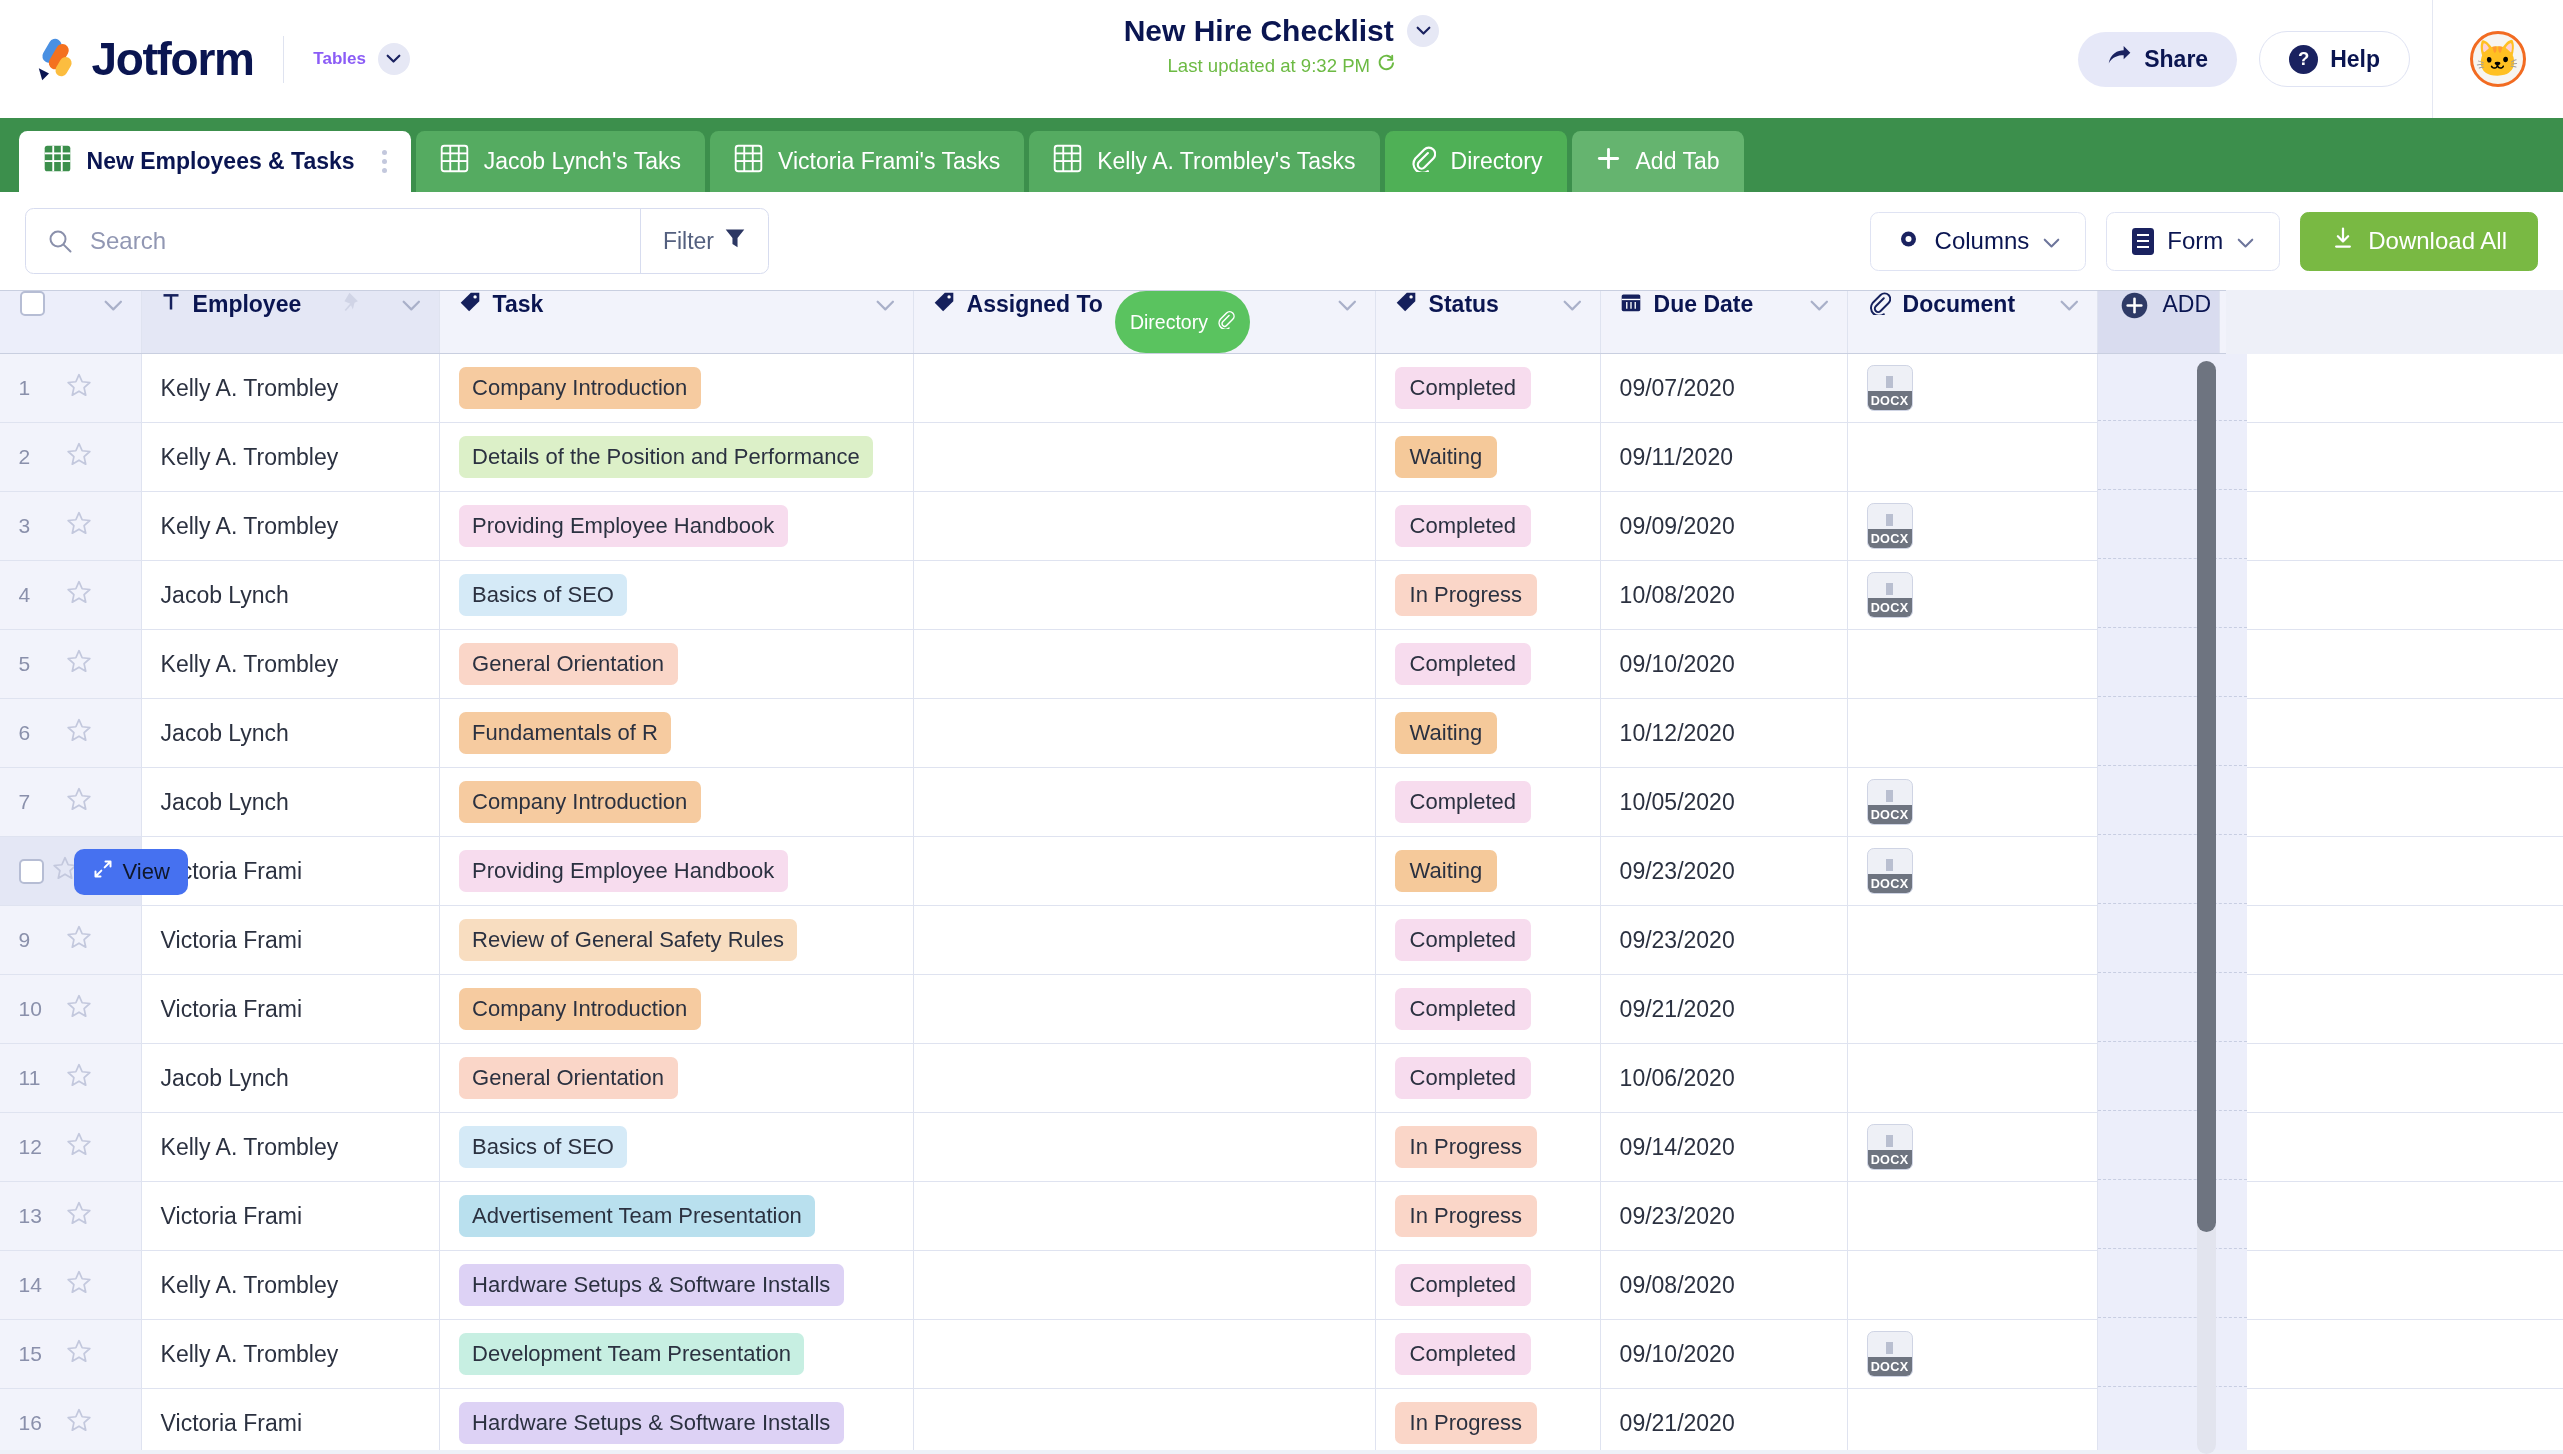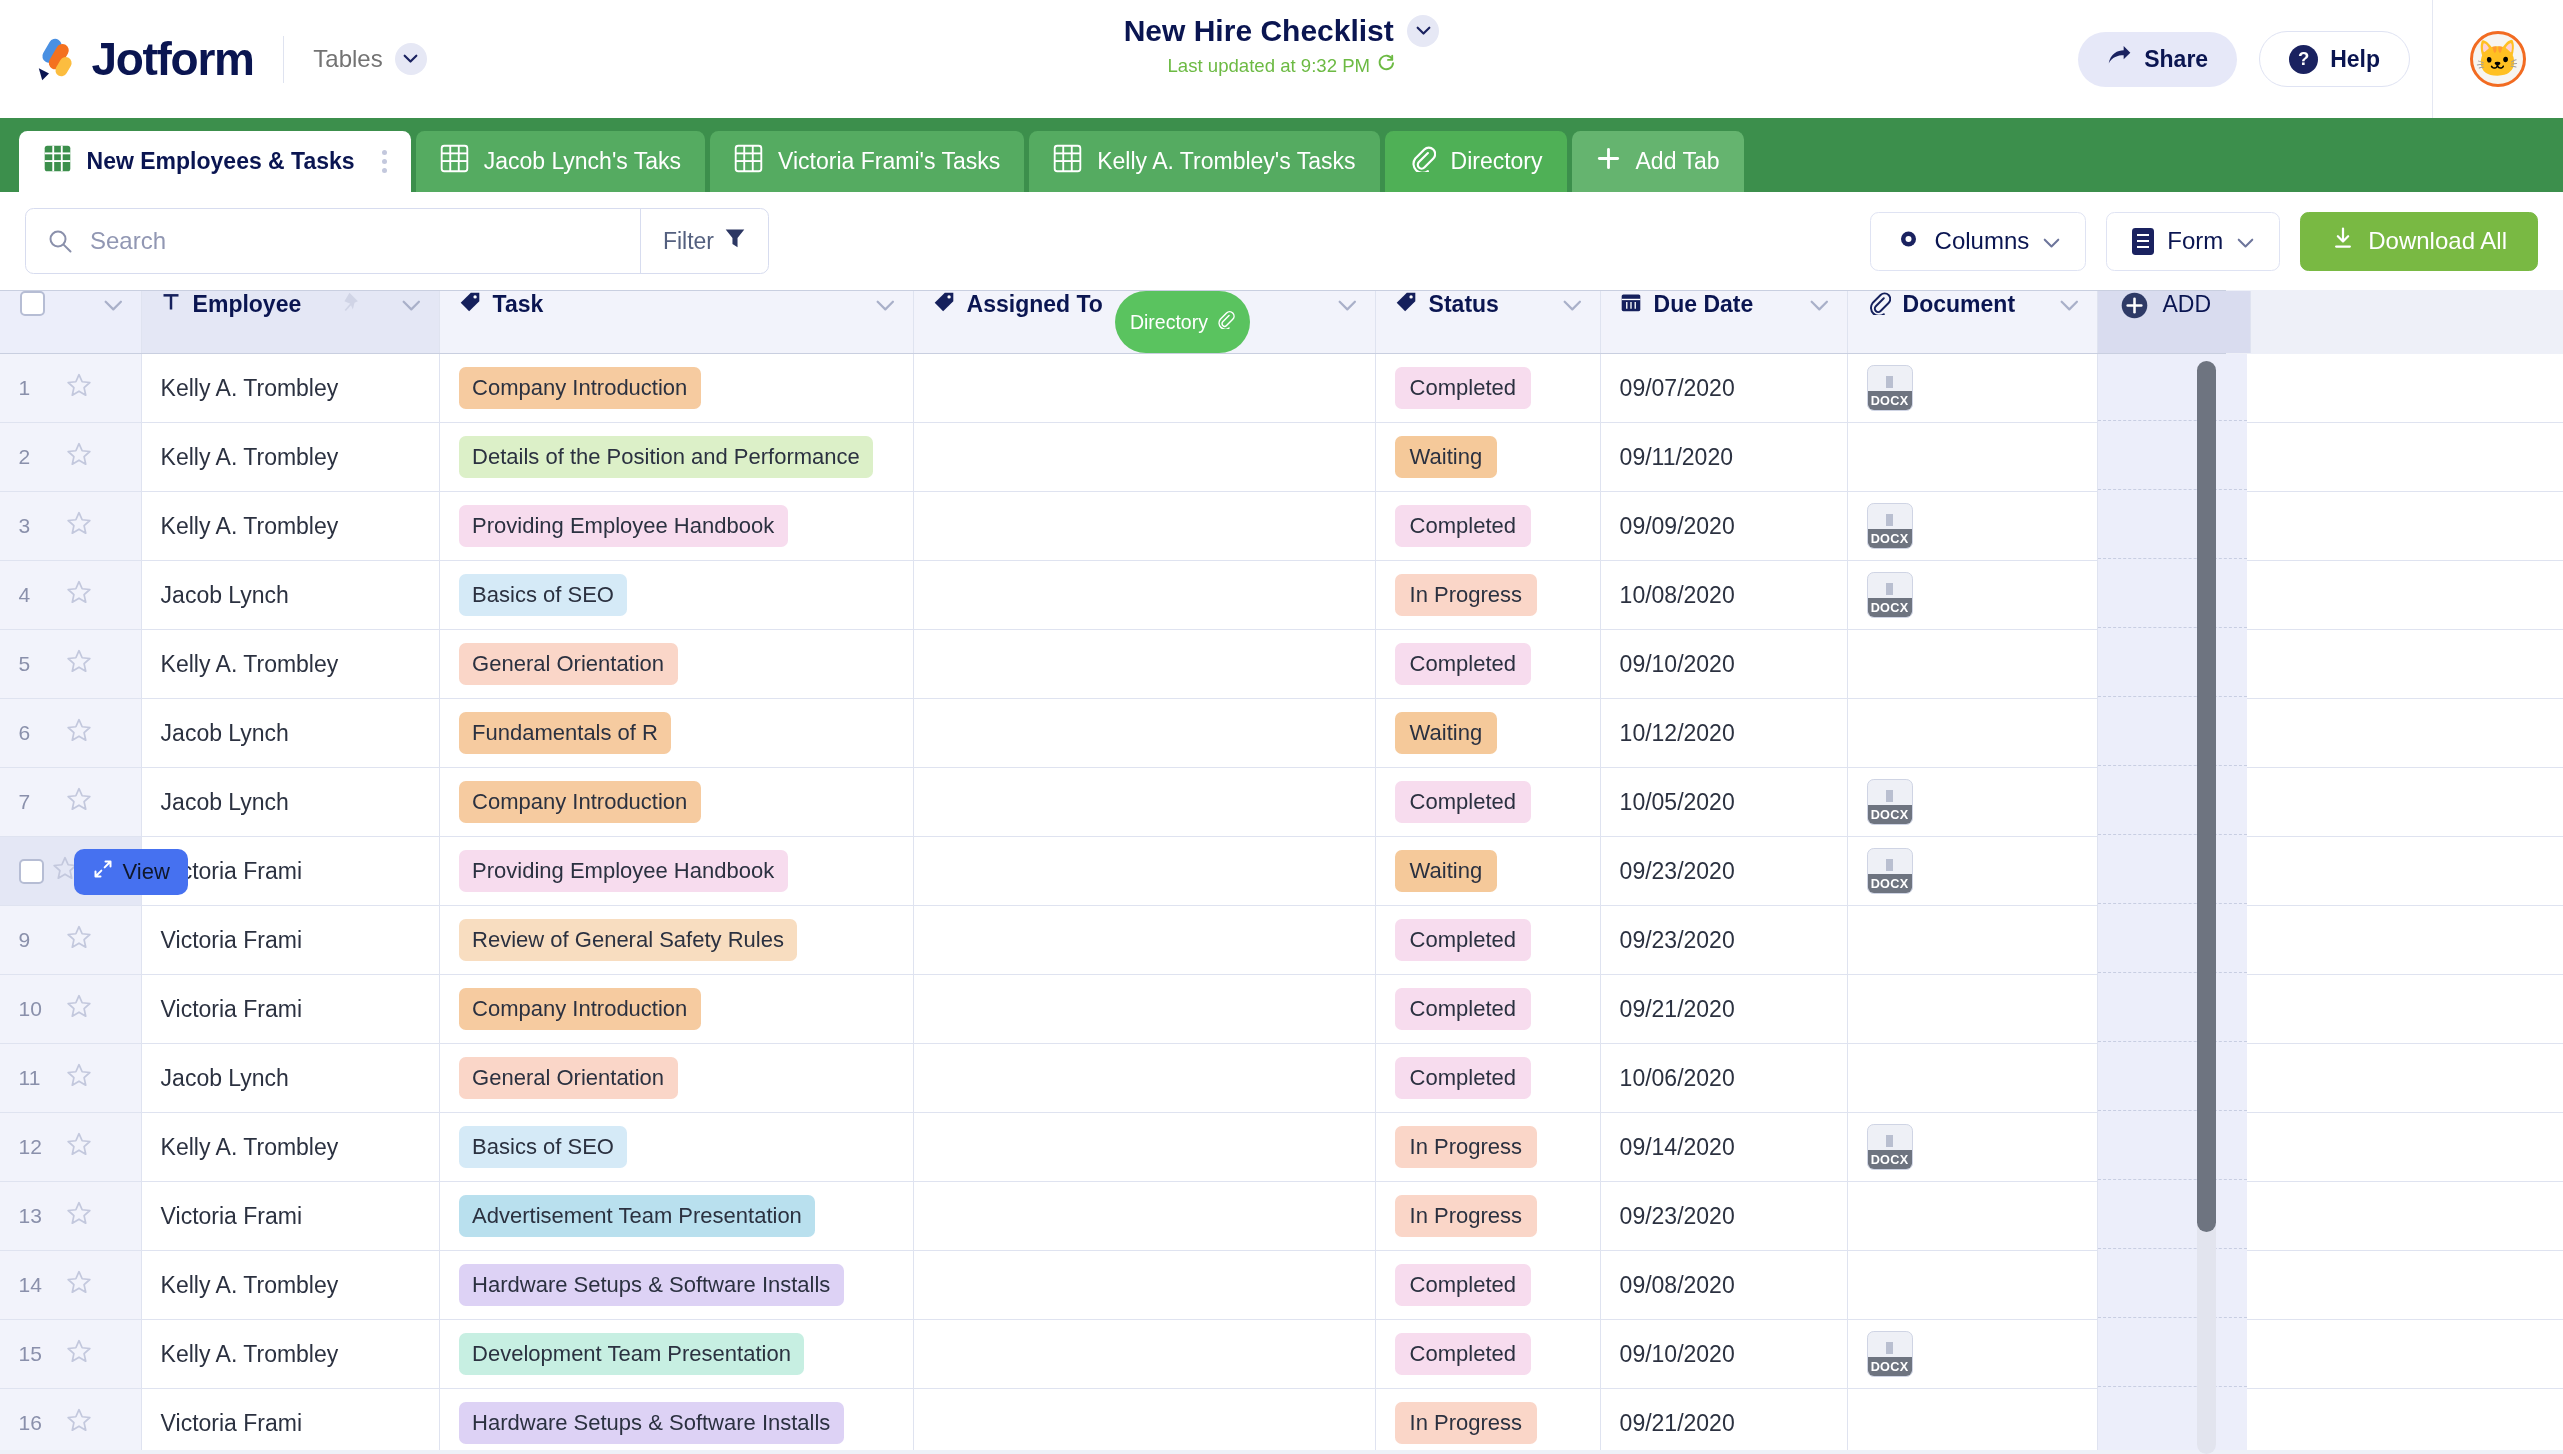--- a/index.html
+++ b/index.html
@@ -20,7 +20,7 @@
   .logo-word { font-size: 46px; font-weight: 700; color: #0a1551; letter-spacing: -1.3px; }
   .divider-v { width: 1.7px; height: 47px; background: #dfe3f0; margin: 0 29px; }
   .tables-menu { display: flex; align-items: center; gap: 12px; cursor: pointer; }
-  .tables-menu .lbl { font-size: 24px; color: #737373; font-weight: 400; }
+  .tables-menu .lbl { font-size: 17px; color: #8b5cf6; font-weight: 700; }
   .chev-pill {
     width: 32px; height: 32px; border-radius: 50%; background: #e6e8f5;
     display: flex; align-items: center; justify-content: center;

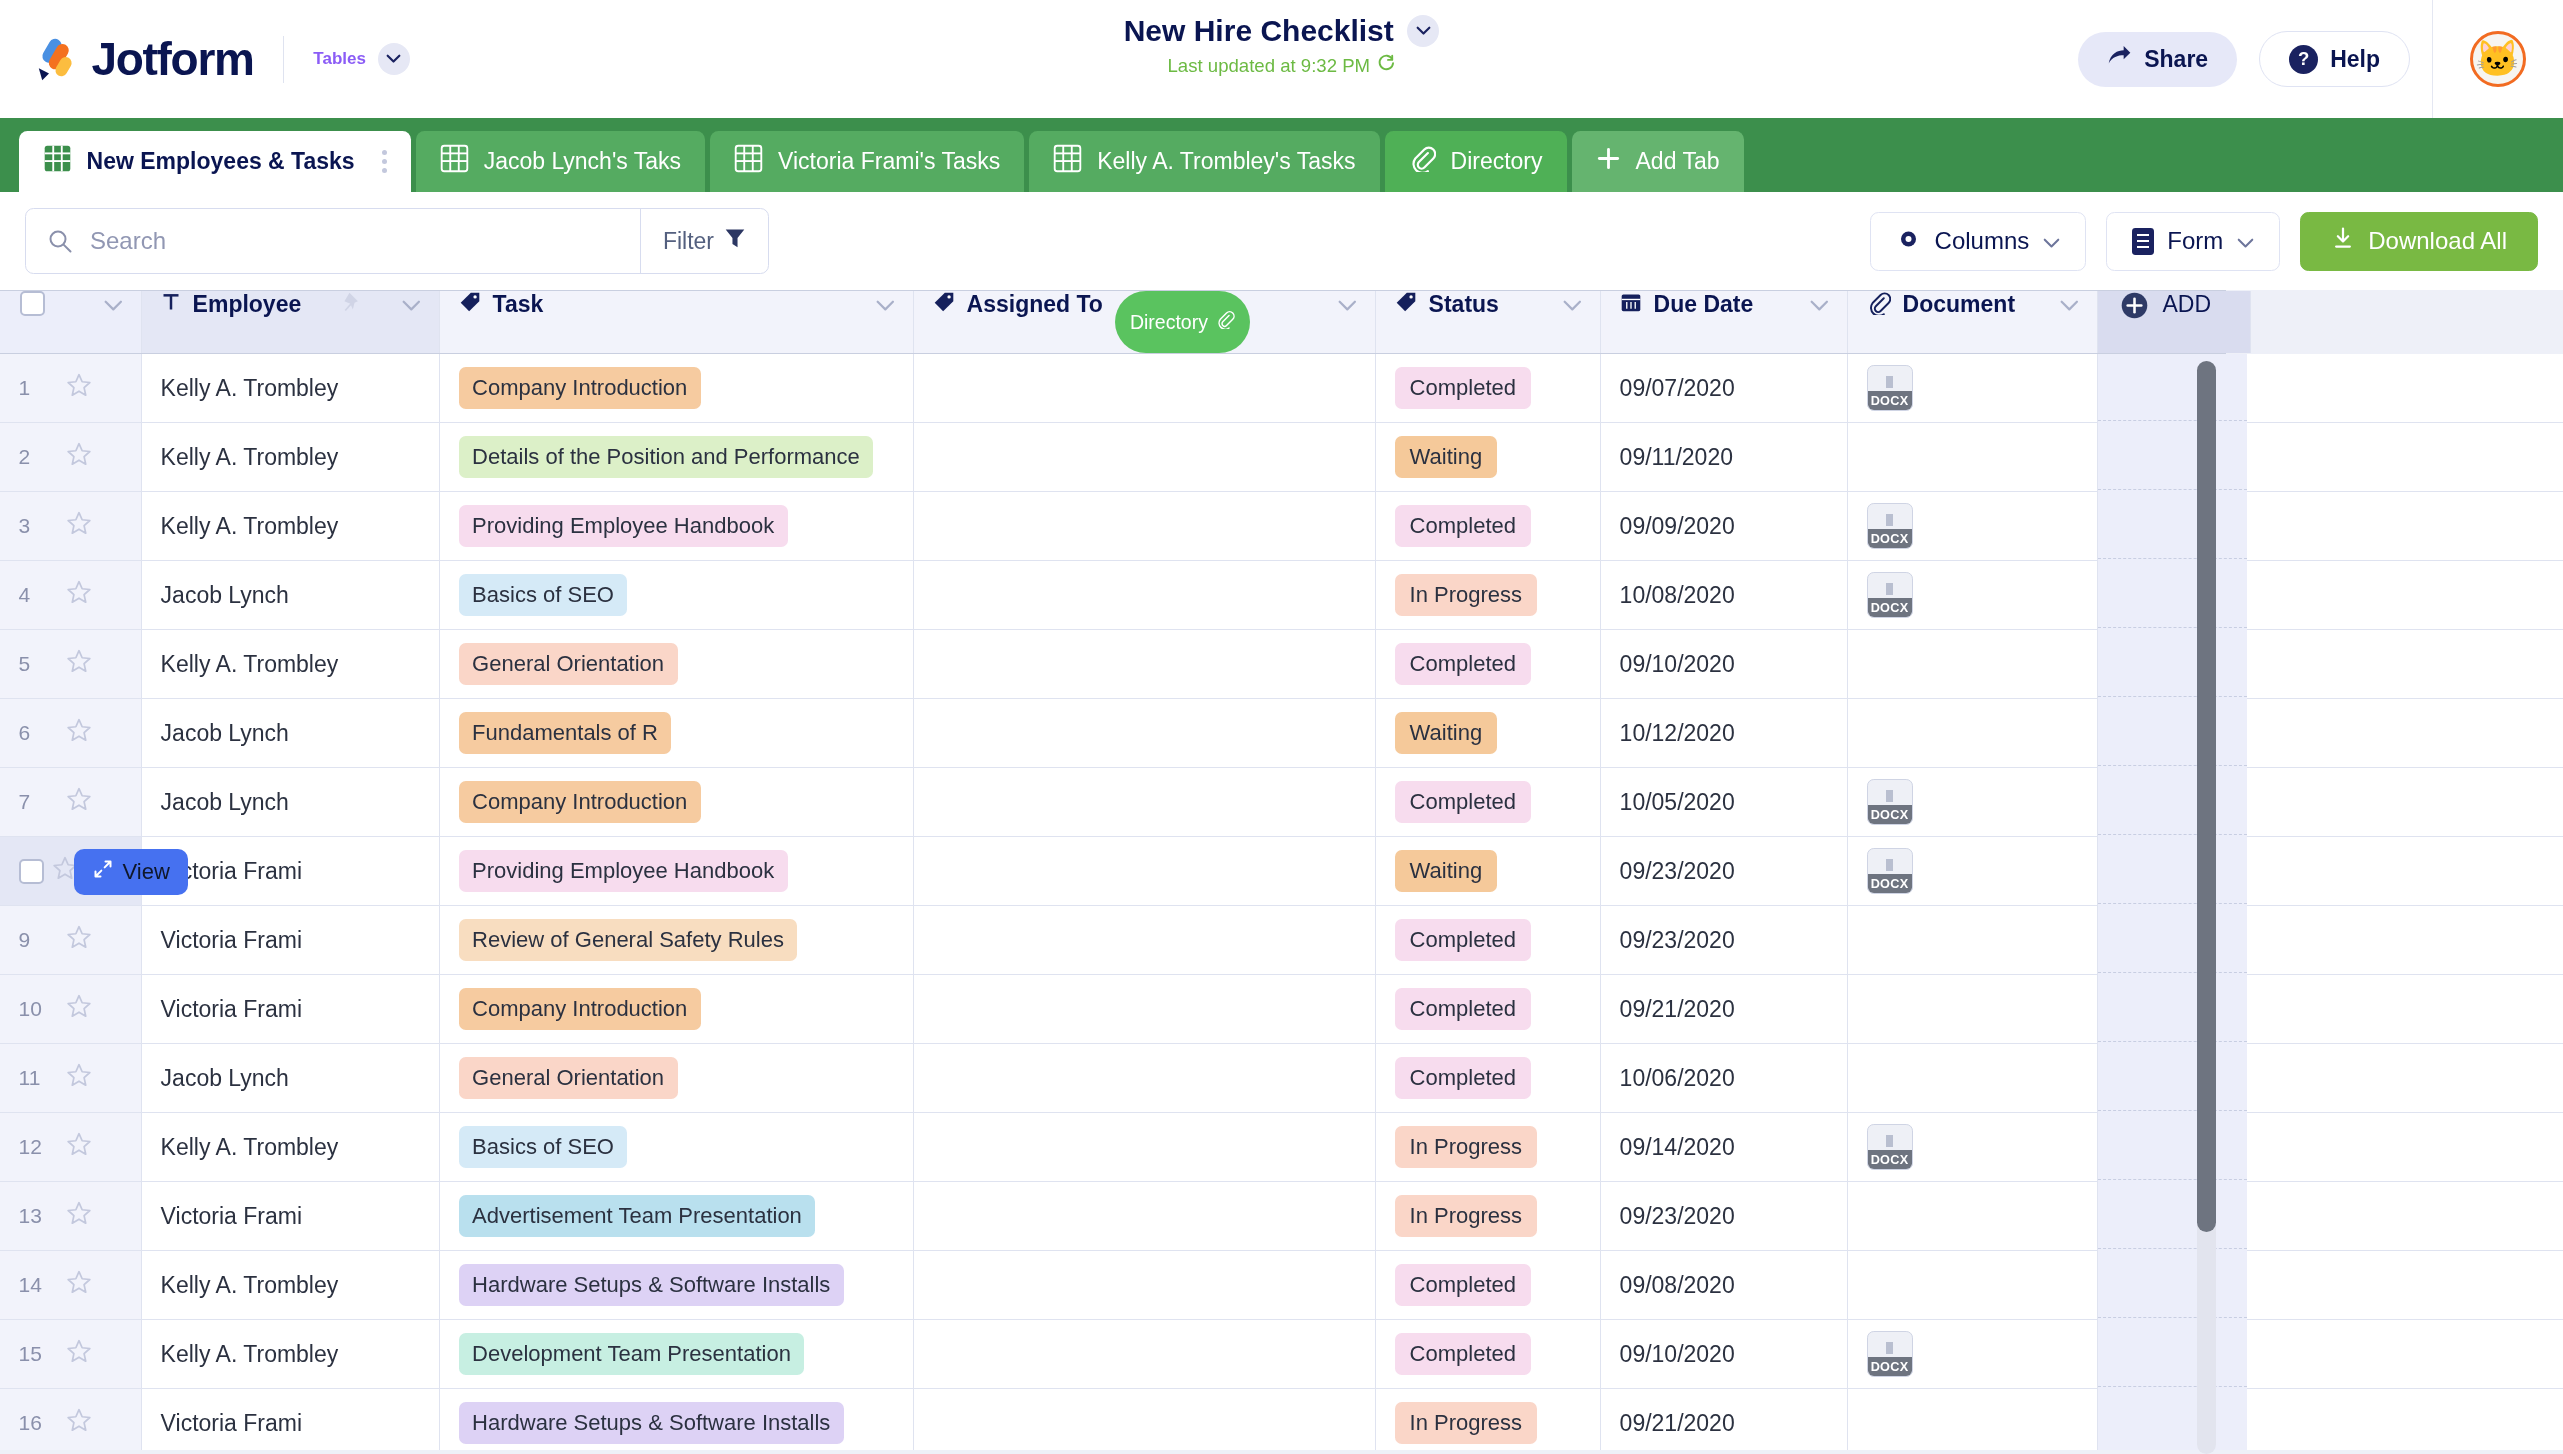--- a/index.html
+++ b/index.html
@@ -140,7 +140,7 @@
   .th.due { width: 247px; }
   .th.doc { width: 250px; }
   .th.add {
-    width: 153px; background: #d9dcef; gap: 13.5px; font-weight: 400;
+    width: 122px; background: #d9dcef; gap: 13.5px; font-weight: 400;
     justify-content: flex-start; padding-left: 22px;
   }
   .th .caret { margin-left: auto; color: #a9b0c9; }

